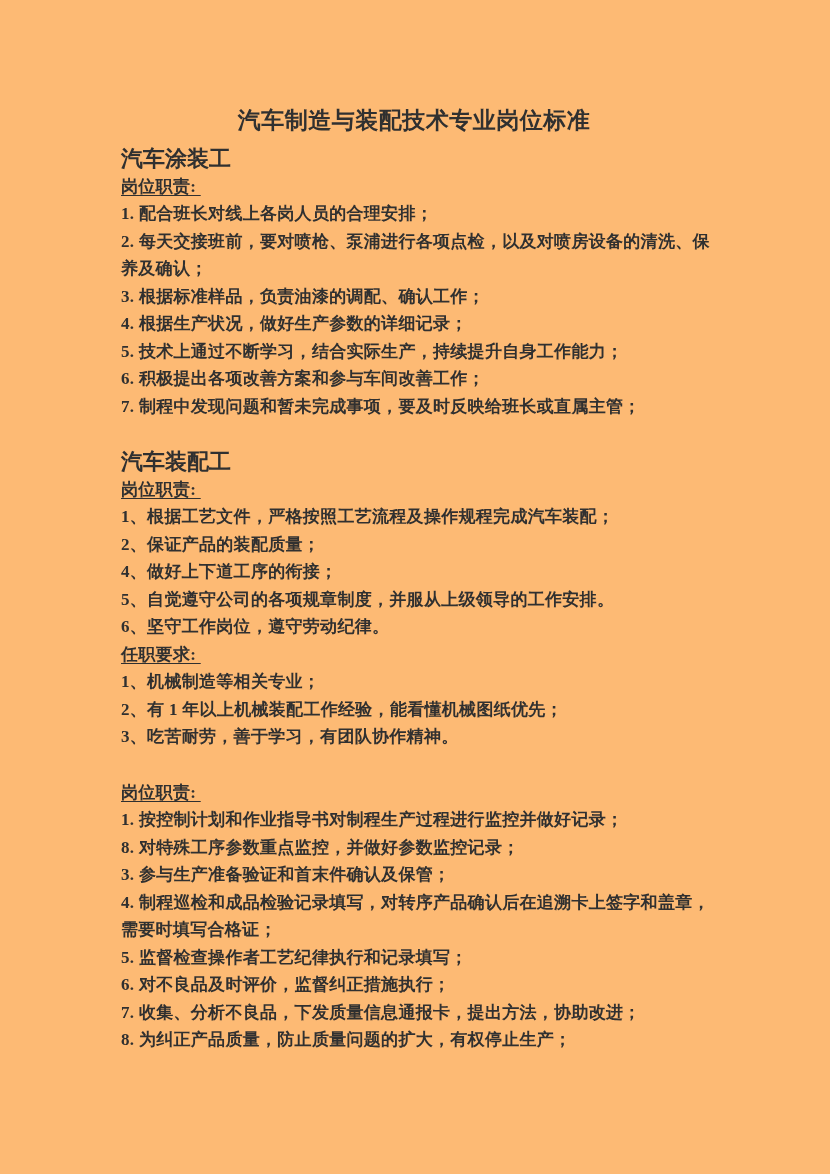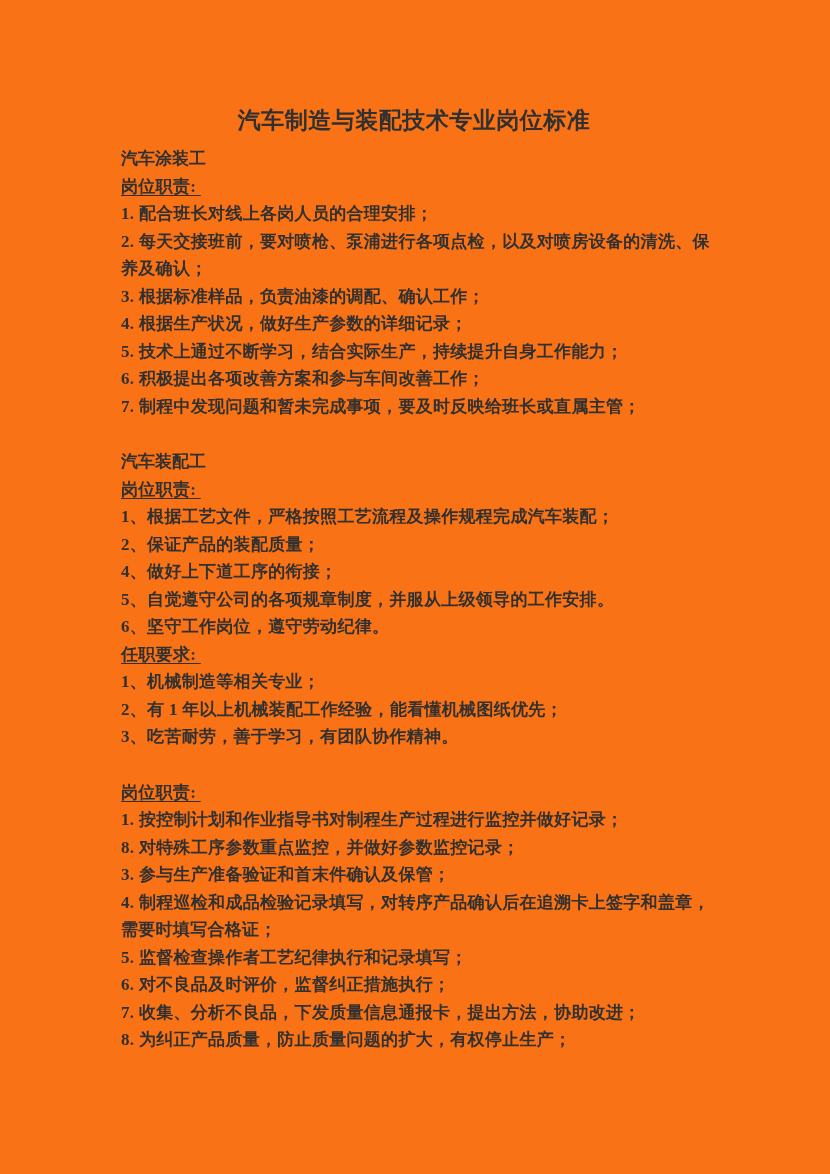--- a/index.html
+++ b/index.html
@@ -19,7 +19,7 @@
     width: 830px;
     height: 1174px;
     padding: 103px 100px 0 121px;
-    background: #f97316;
+    background: #fdba74;
   }
   .doc-title {
     margin: 0 0 7px 0;

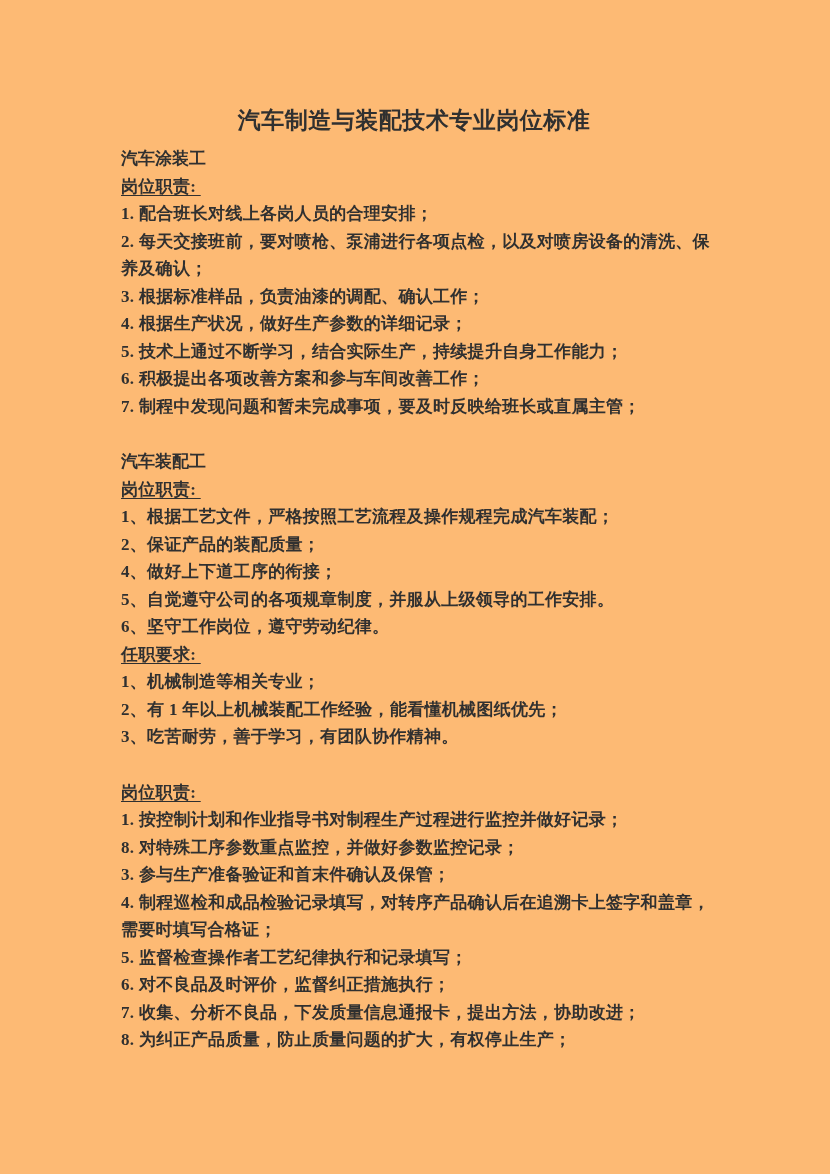--- a/index.html
+++ b/index.html
@@ -38,7 +38,7 @@
     margin-top: 0;
   }
   .section-heading {
-    font-size: 17px;
+    font-size: 22px;
     line-height: 27.5px;
     font-weight: bold;
     white-space: pre;

